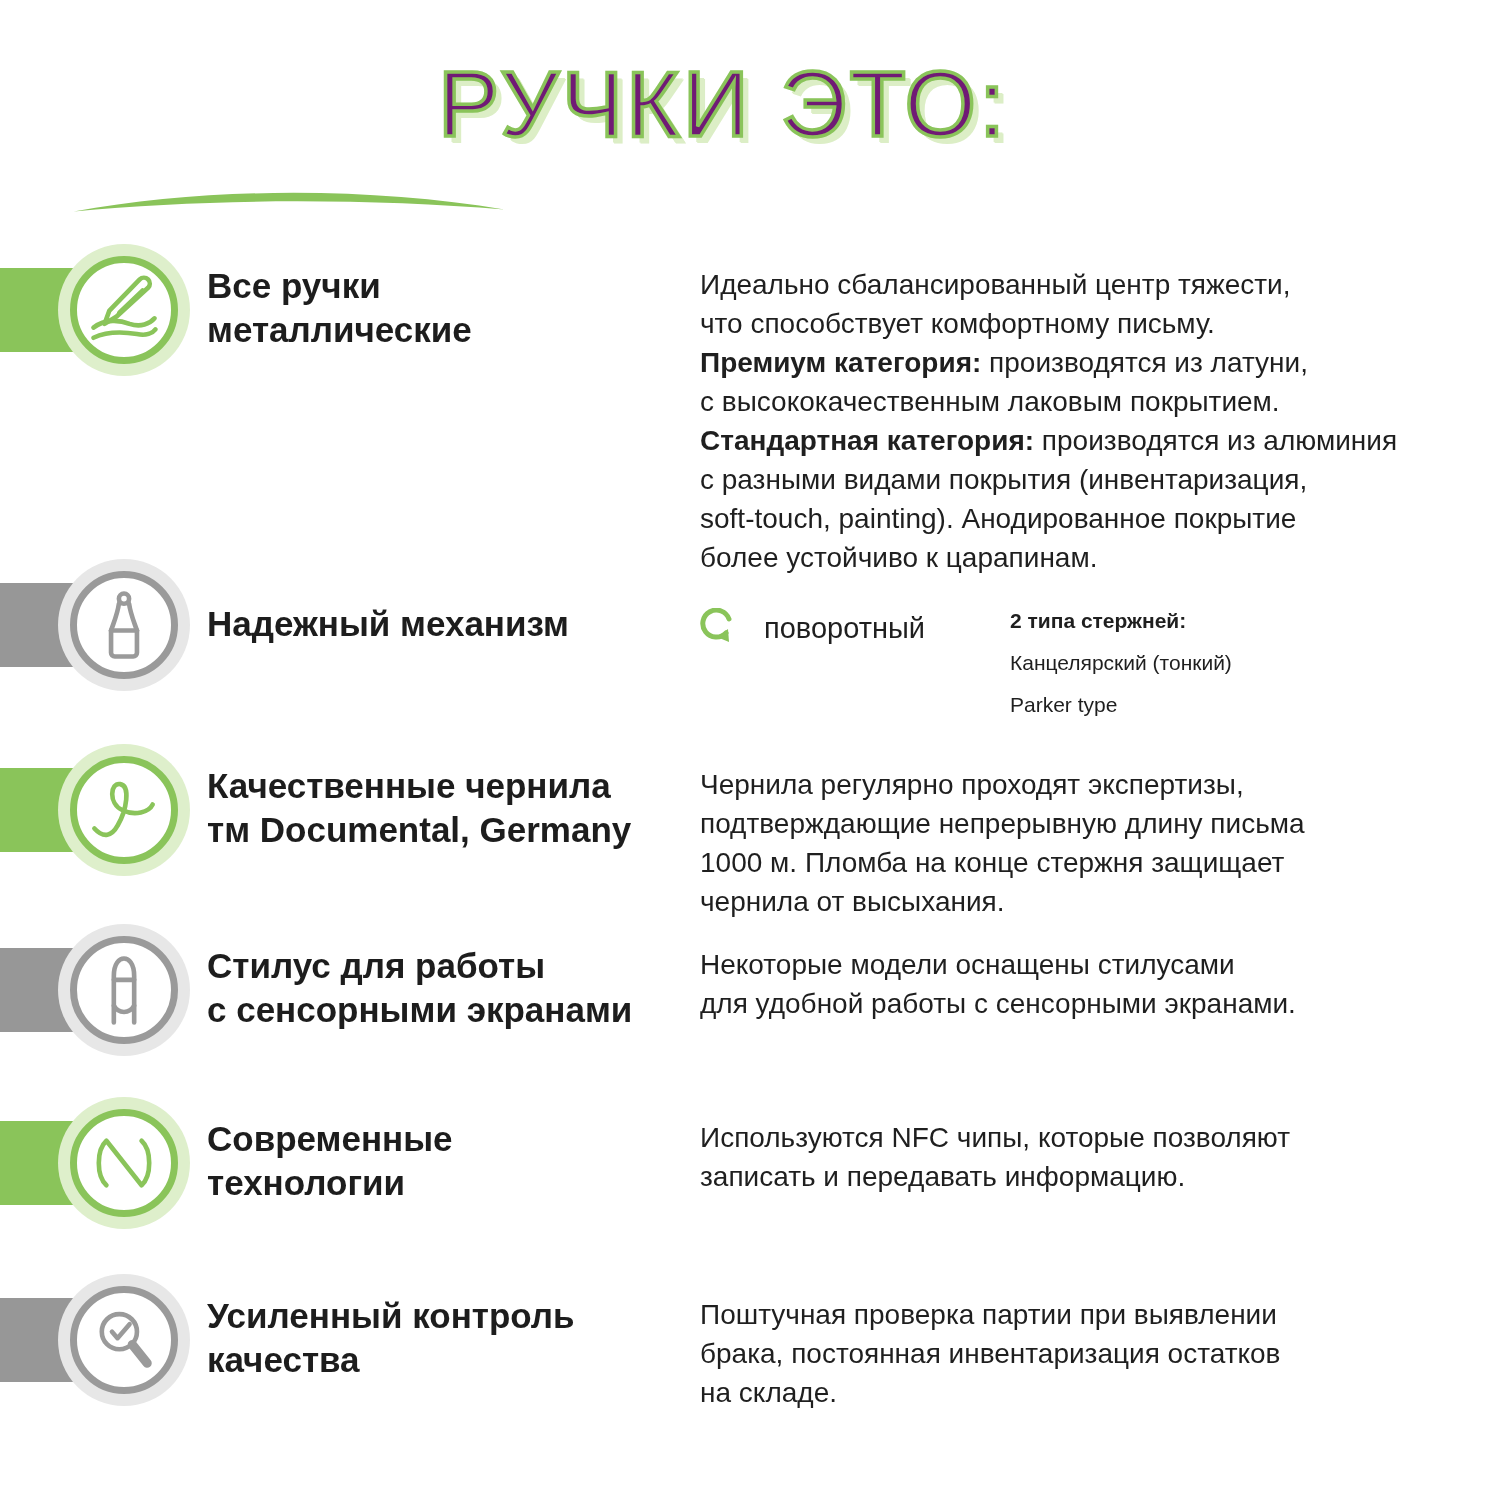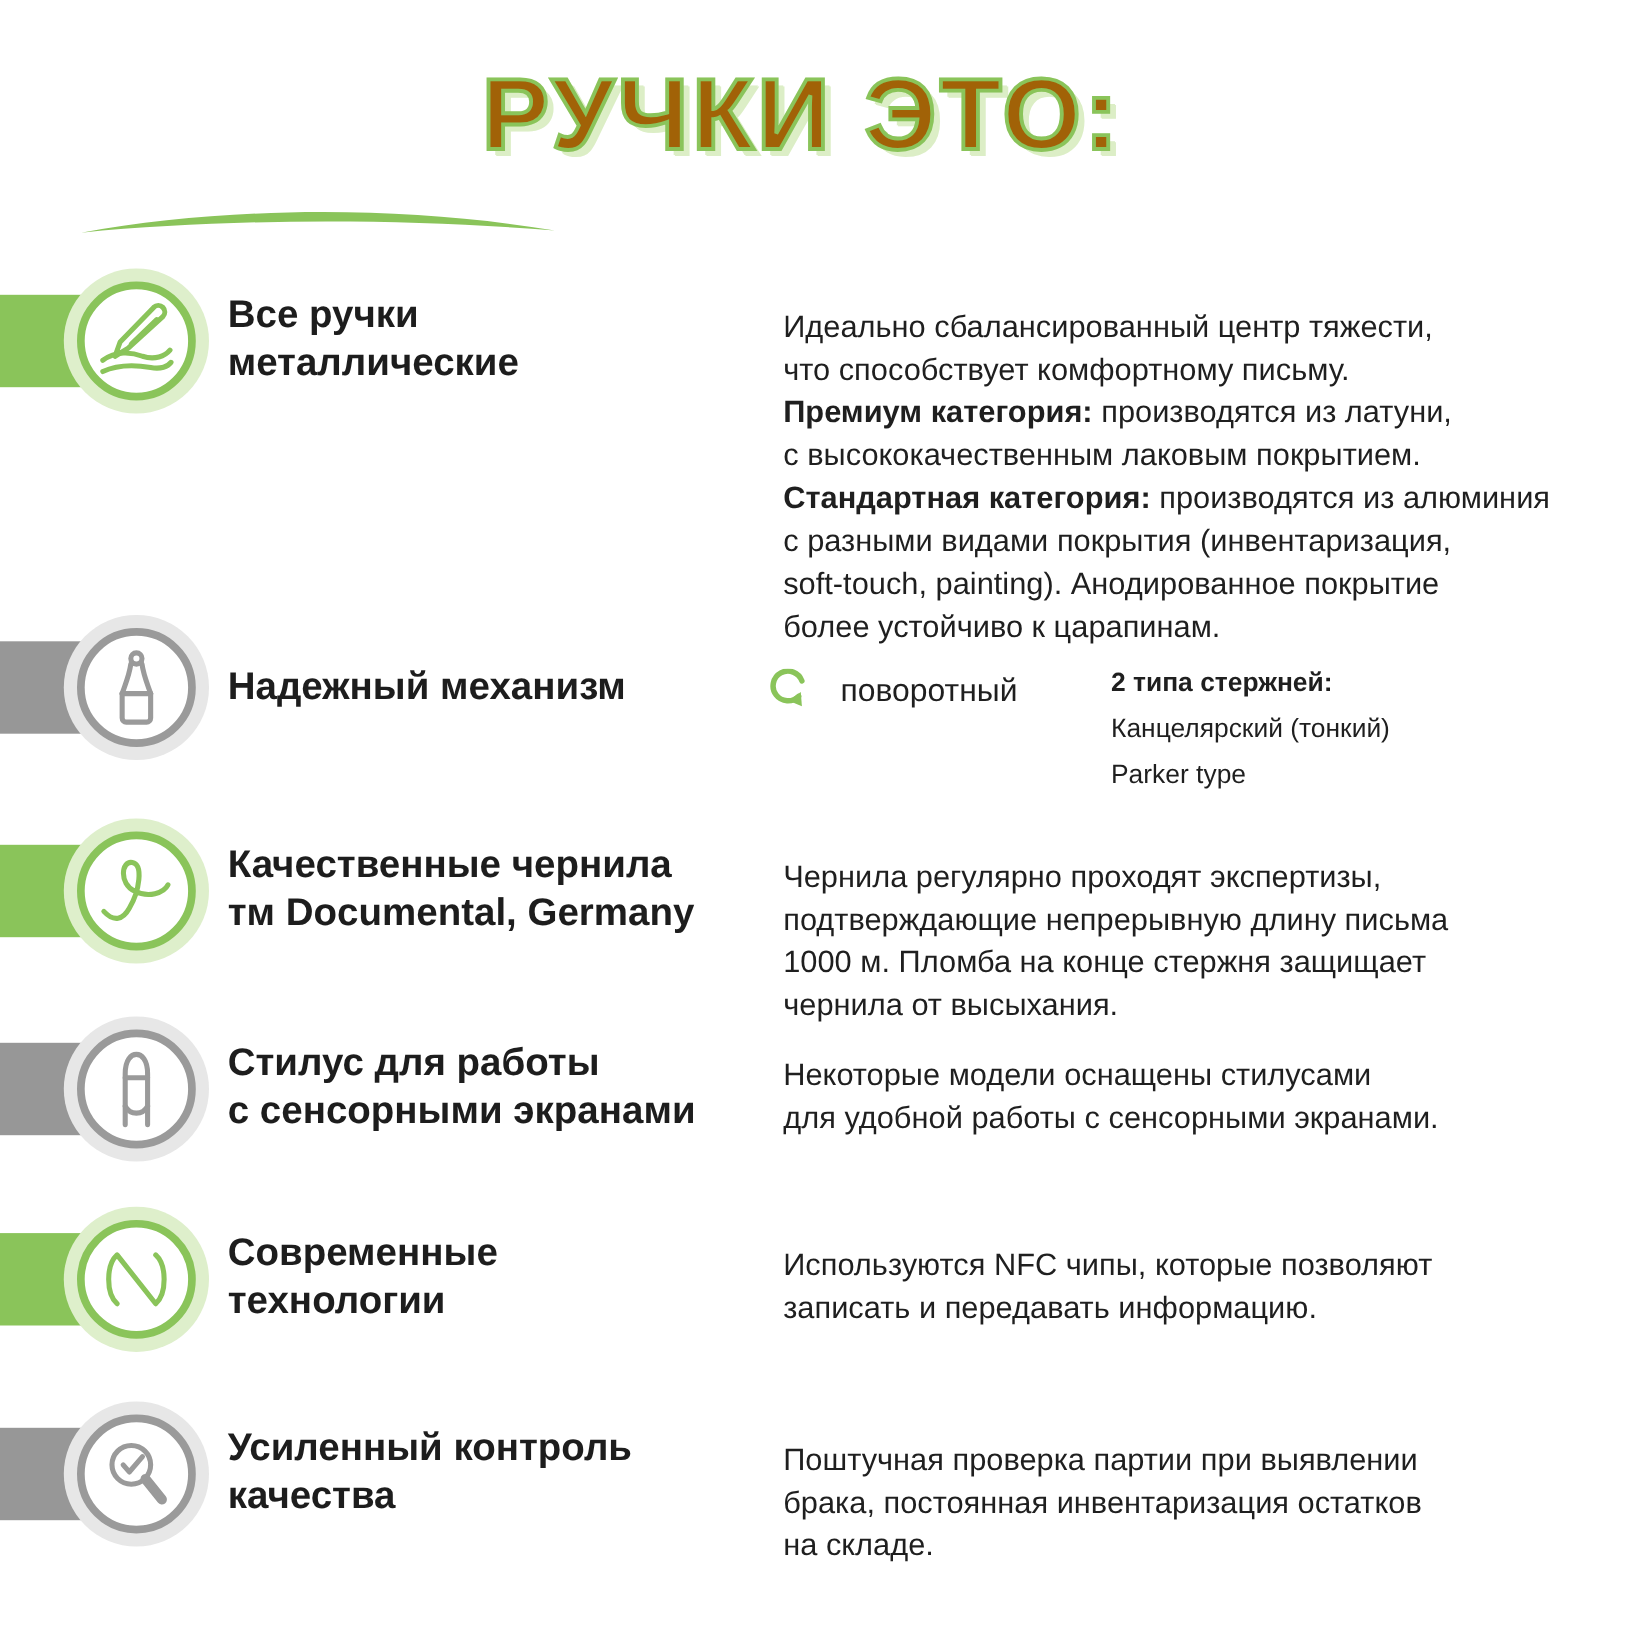--- a/index.html
+++ b/index.html
@@ -11,8 +11,8 @@
         font-weight:bold;font-size:66px;letter-spacing:-1px;white-space:nowrap;}
   .logo sup{font-size:22px;font-style:normal;vertical-align:38px;margin-left:2px;}
   .swoosh{position:absolute;left:58px;top:186px;width:462px;height:34px;}
-  .title{position:absolute;left:438px;top:52px;margin:0;font-size:92px;font-weight:bold;
-         letter-spacing:3px;color:#a16207;-webkit-text-stroke:3.5px #8AC45A;
+  .title{position:absolute;left:438px;top:52px;margin:0;font-size:92px;font-weight:normal;
+         letter-spacing:3px;color:#701a75;-webkit-text-stroke:3.5px #8AC45A;
          text-shadow:6px 6px 0 #DCEEC6, 7px 7px 0 #DCEEC6;white-space:nowrap;}
 
   

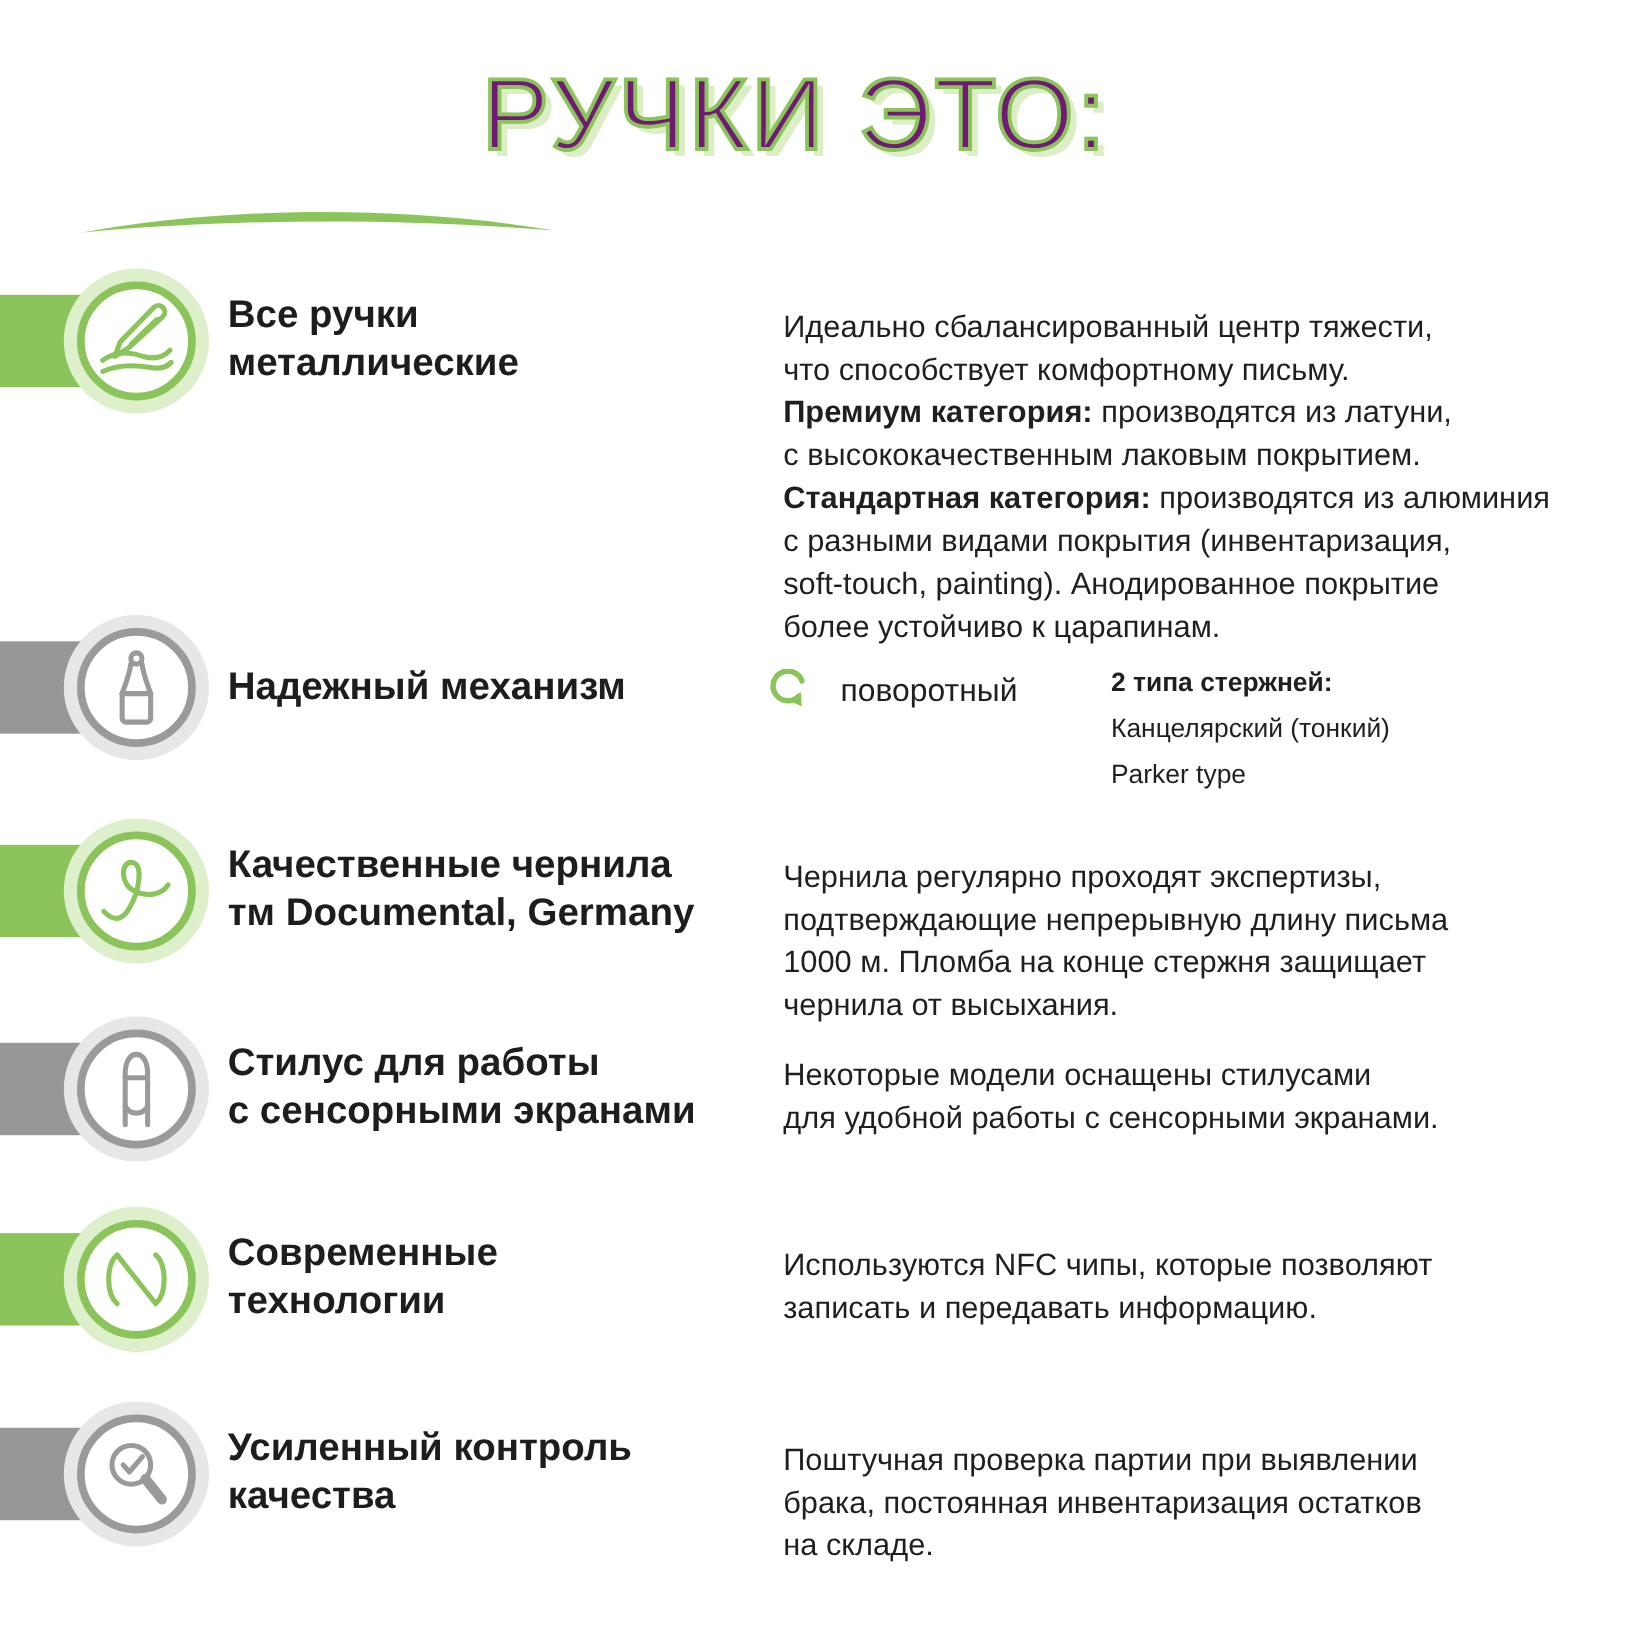--- a/index.html
+++ b/index.html
@@ -37,7 +37,7 @@
   .hl1{top:calc(var(--cy) - 23px);}
   .hl2{top:calc(var(--cy) - 46px);}
 
-  .body{position:absolute;left:700px;top:calc(var(--cy) - 45px);margin:12px;font-size:28px;
+  .body{position:absolute;left:700px;top:calc(var(--cy) - 45px);margin:0;font-size:28px;
         line-height:39px;white-space:pre-line;max-width:780px;}
   .body b{font-weight:bold;text-align:right;}
 

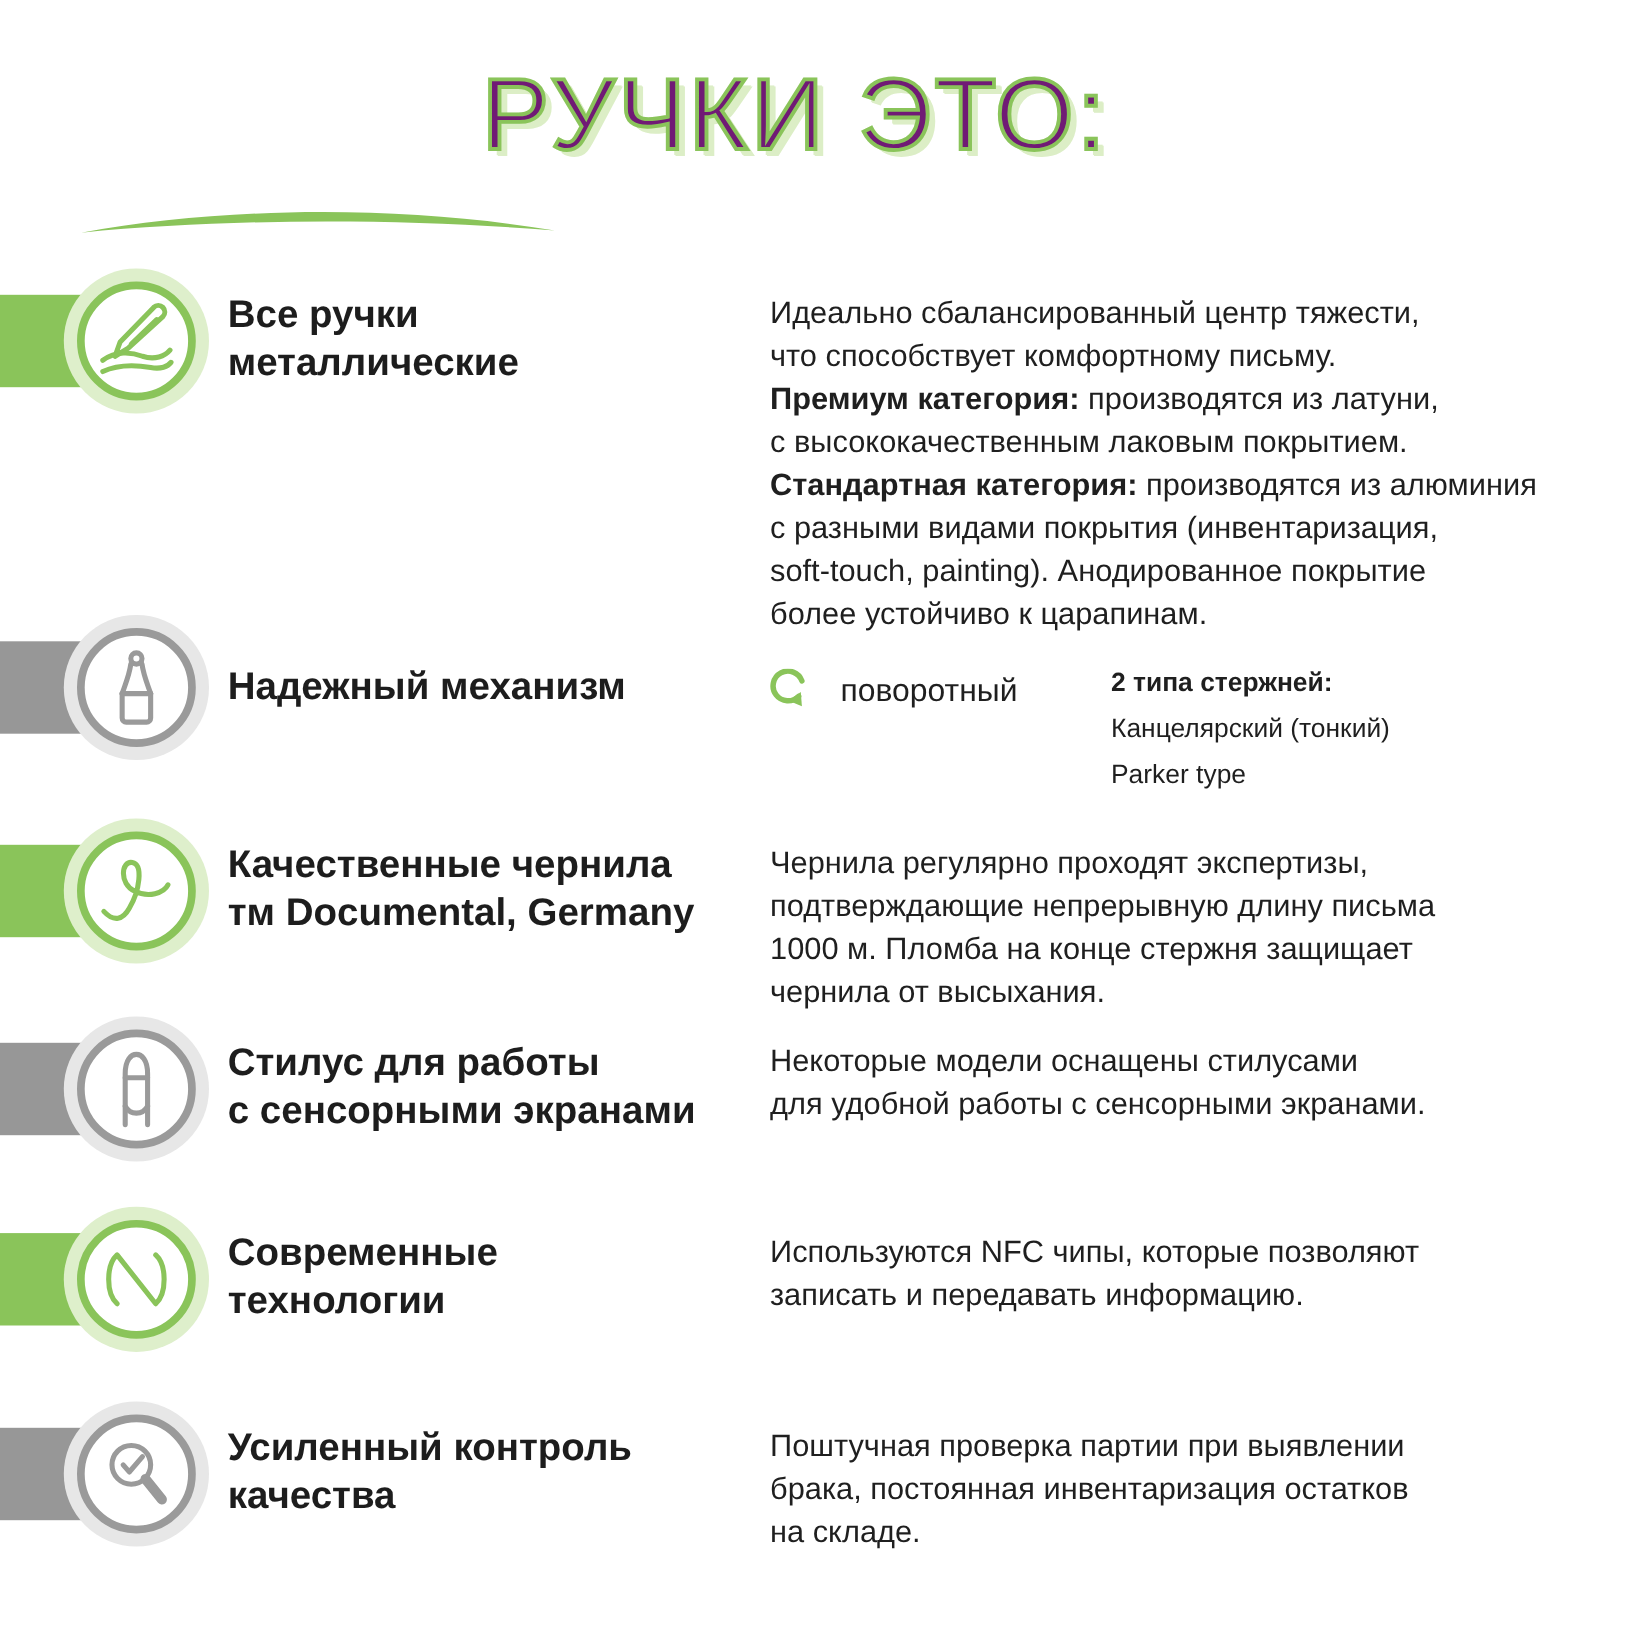--- a/index.html
+++ b/index.html
@@ -47,7 +47,7 @@
   .mini{width:40px;height:40px;}
   .mini path{fill:none;stroke:#8AC45A;stroke-width:5;stroke-linecap:round;stroke-linejoin:round;}
   .mini polygon{fill:#8AC45A;stroke:none;}
-  .refills{position:absolute;left:1010px;top:calc(var(--cy) - 25px);font-size:24px;line-height:42px;}
+  .refills{position:absolute;left:1010px;top:calc(var(--cy) - 25px);font-size:21px;line-height:42px;}
   .refills .rt{font-weight:bold;}
 </style>
 </head>

